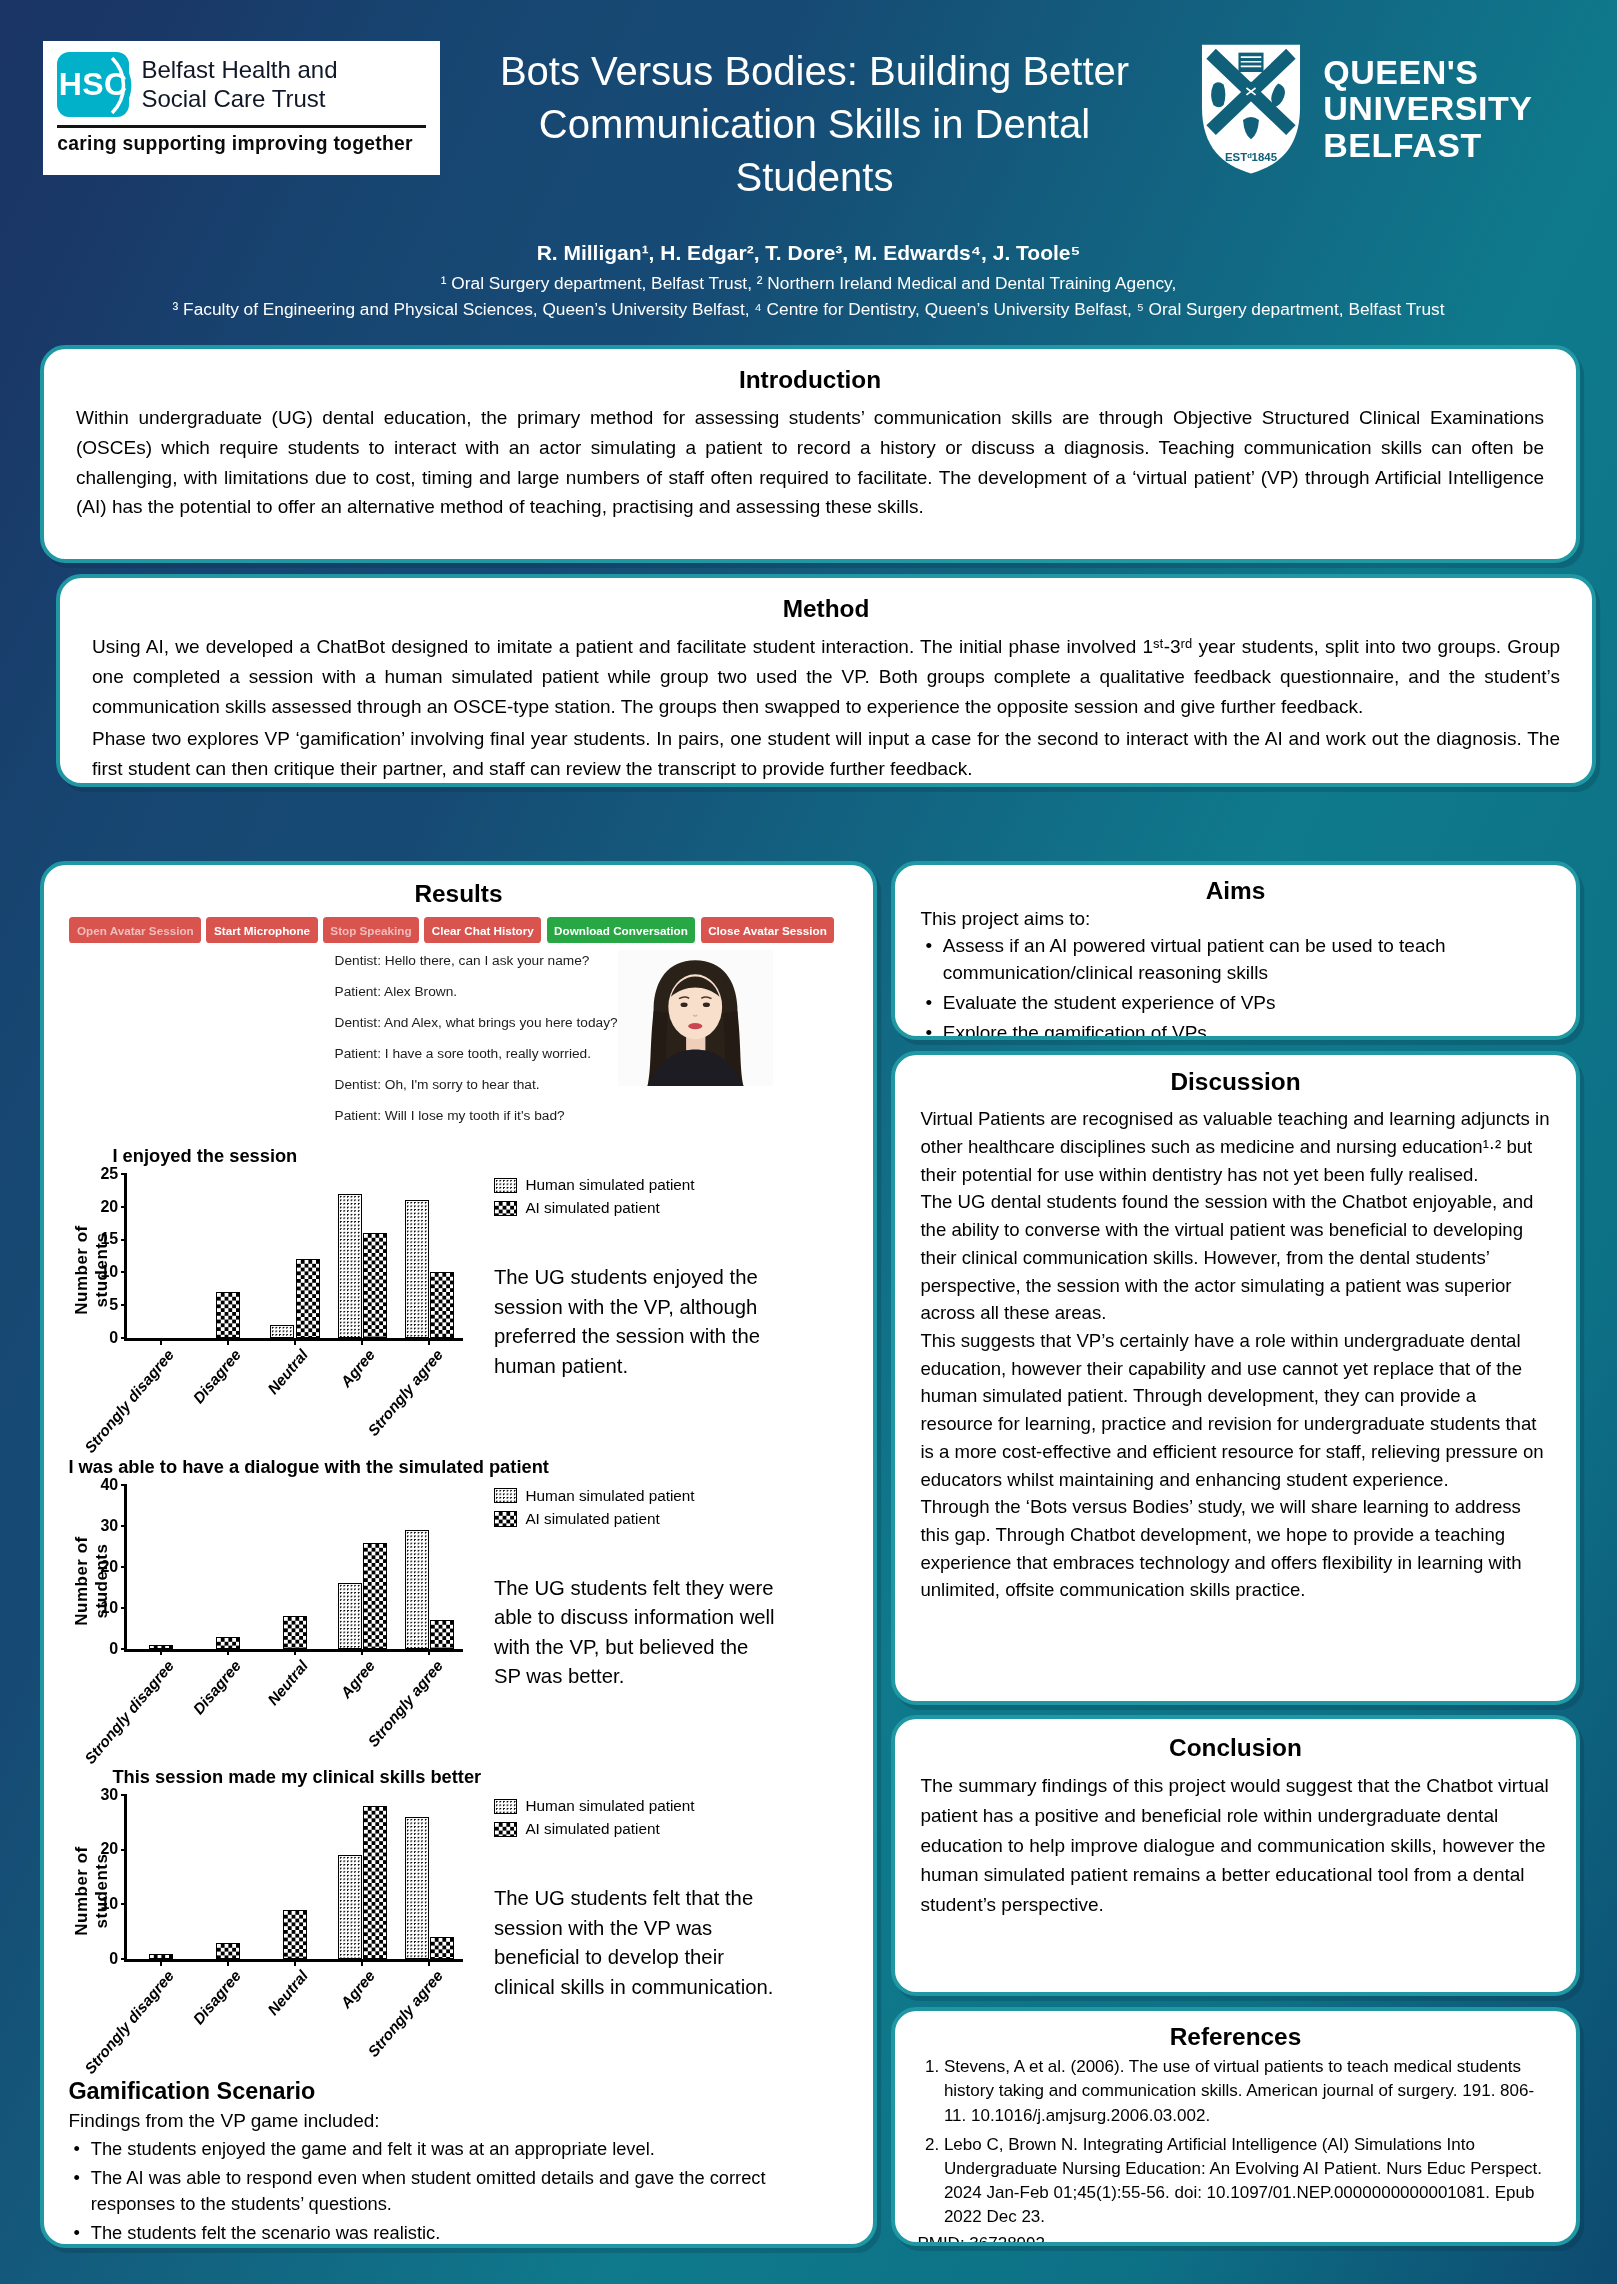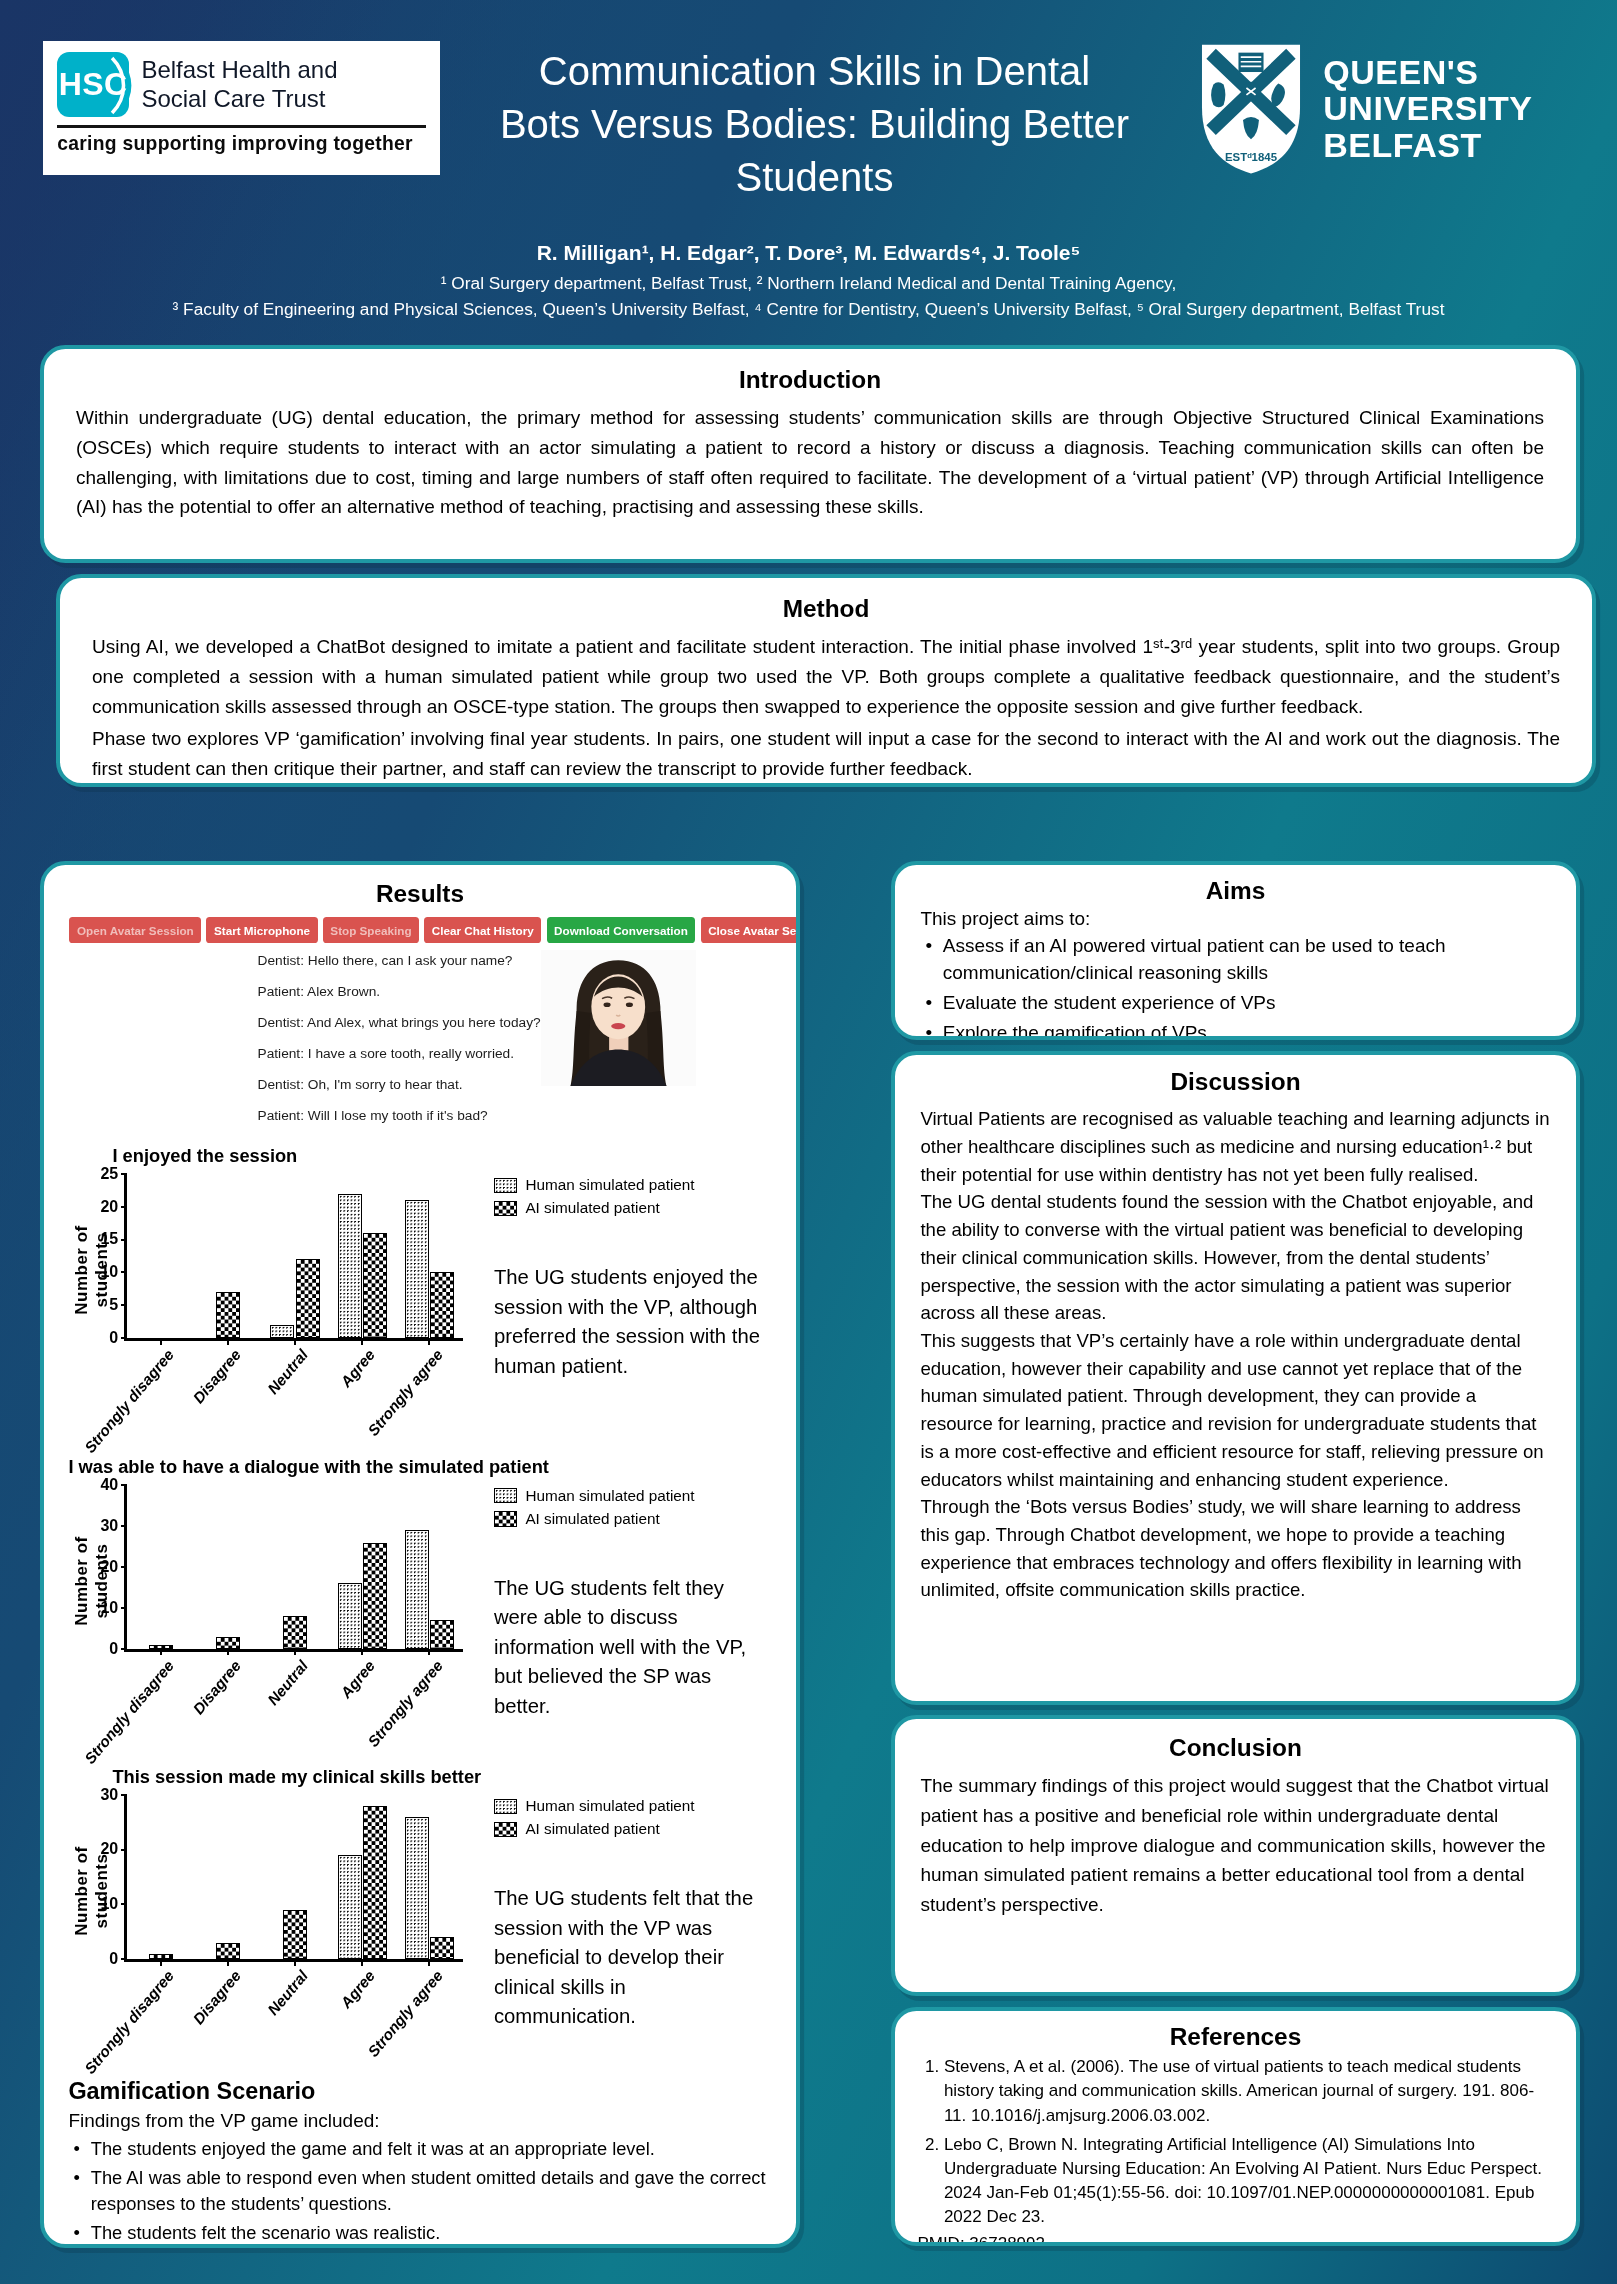--- a/index.html
+++ b/index.html
@@ -127,8 +127,8 @@
   </div>
 
   <div class="poster-title">
+    <div>Bots Versus Bodies: Building Better</div>
     <div>Communication Skills in Dental</div>
-    <div>Bots Versus Bodies: Building Better</div>
     <div>Students</div>
   </div>
 

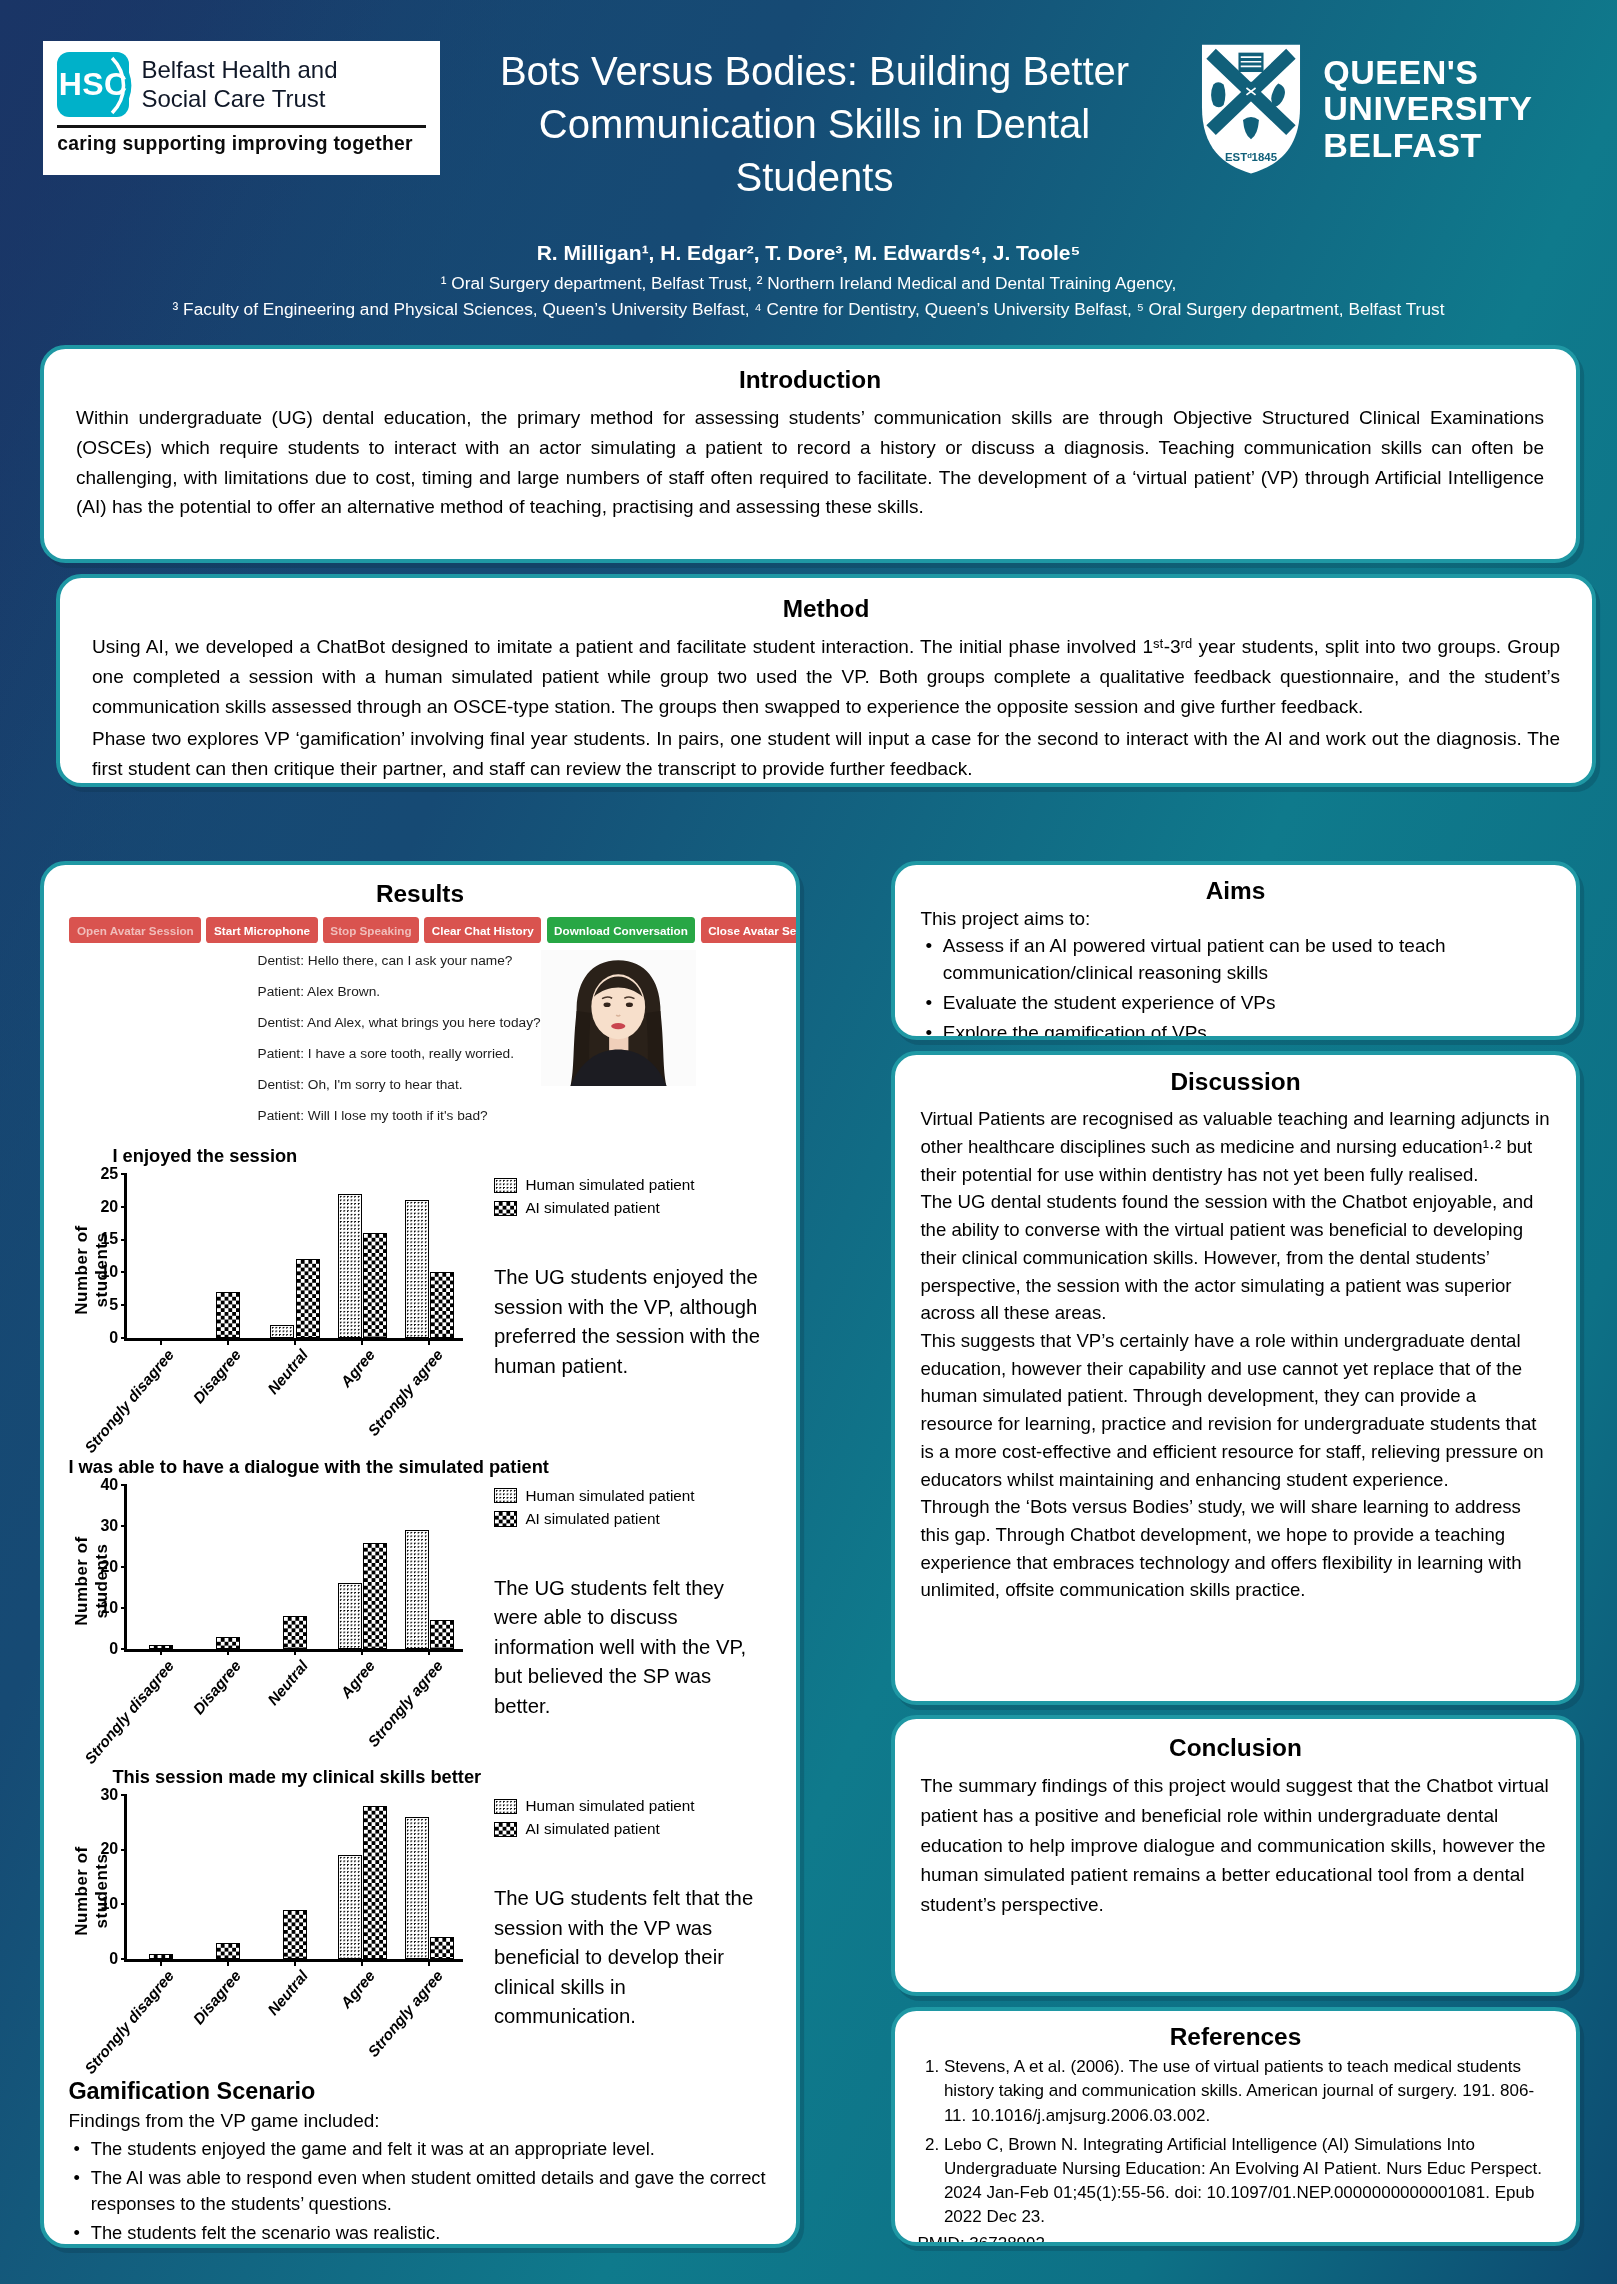--- a/index.html
+++ b/index.html
@@ -40,7 +40,7 @@
 
   .box-intro{left:40px;top:345px;width:1540px;height:218px;}
   .box-method{left:56px;top:574px;width:1540px;height:213px;}
-  .box-results{left:40px;top:861px;width:760px;height:1387px;padding:15.3px 24.4px;}
+  .box-results{left:40px;top:861px;width:837px;height:1387px;padding:15.3px 24.4px;}
   .box-aims{left:891px;top:861px;width:689px;height:179px;padding:12.2px 25.4px;}
   .box-discussion{left:891px;top:1051px;width:689px;height:654px;padding:13.2px 25.4px;}
   .box-conclusion{left:891px;top:1715px;width:689px;height:281px;padding:15.3px 25.4px;}

